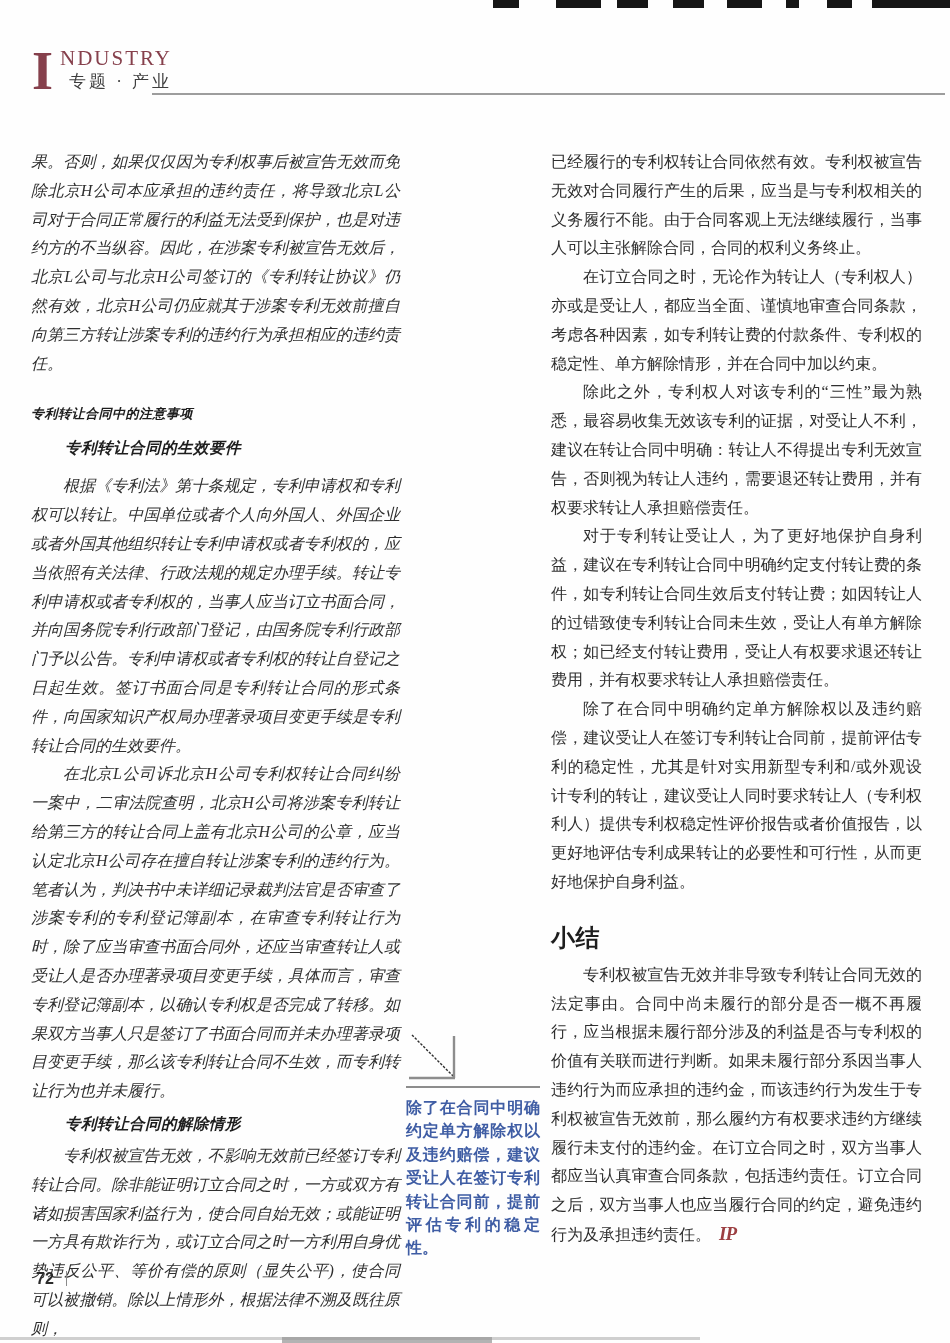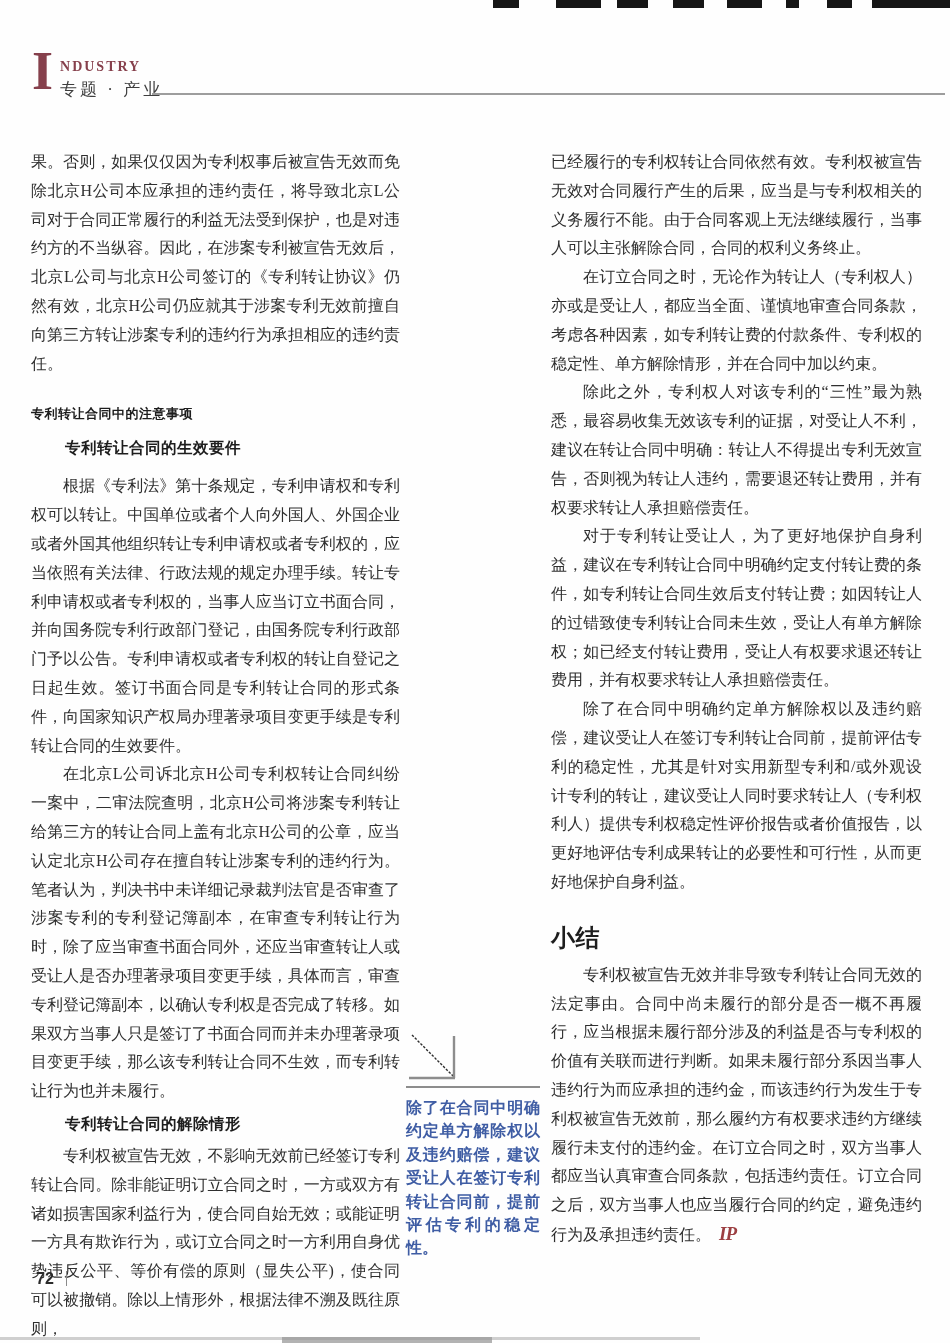--- a/index.html
+++ b/index.html
@@ -26,8 +26,8 @@
   }
   .masthead-en{
     font-family:"Liberation Serif","DejaVu Serif",serif;
-    font-size:14px;line-height:21px;letter-spacing:2px;
-    color:#86404c;font-weight:700;margin-top:8px;
+    font-size:21px;line-height:21px;letter-spacing:2px;
+    color:#86404c;font-weight:400;
   }
   .masthead-cn{
     font-size:17px;line-height:24px;letter-spacing:3px;

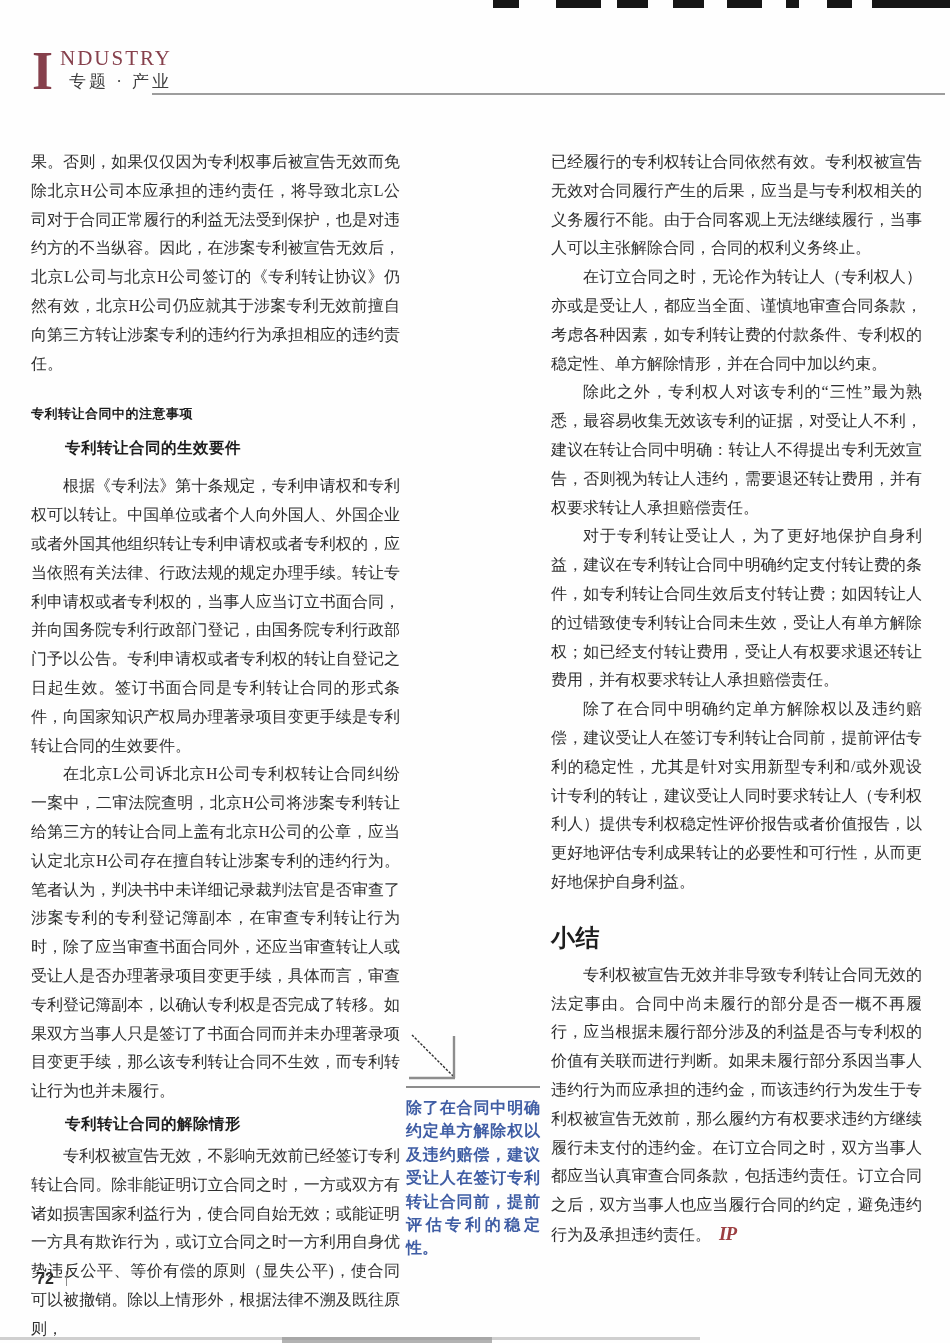--- a/index.html
+++ b/index.html
@@ -36,7 +36,7 @@
   .masthead-line{position:absolute;left:152px;top:93px;width:793px;height:2px;background:#9d9d9d;}
   
   .col{position:absolute;top:148px;text-align:justify;text-justify:inter-ideograph;}
-  .col-left{left:31px;width:369px;}
+  .col-left{left:31px;width:369px;font-style:italic;}
   .col-right{left:551px;width:371px;}
   .col p{margin:0;font-size:16px;line-height:28.8px;}
   .indent{text-indent:2em;}

